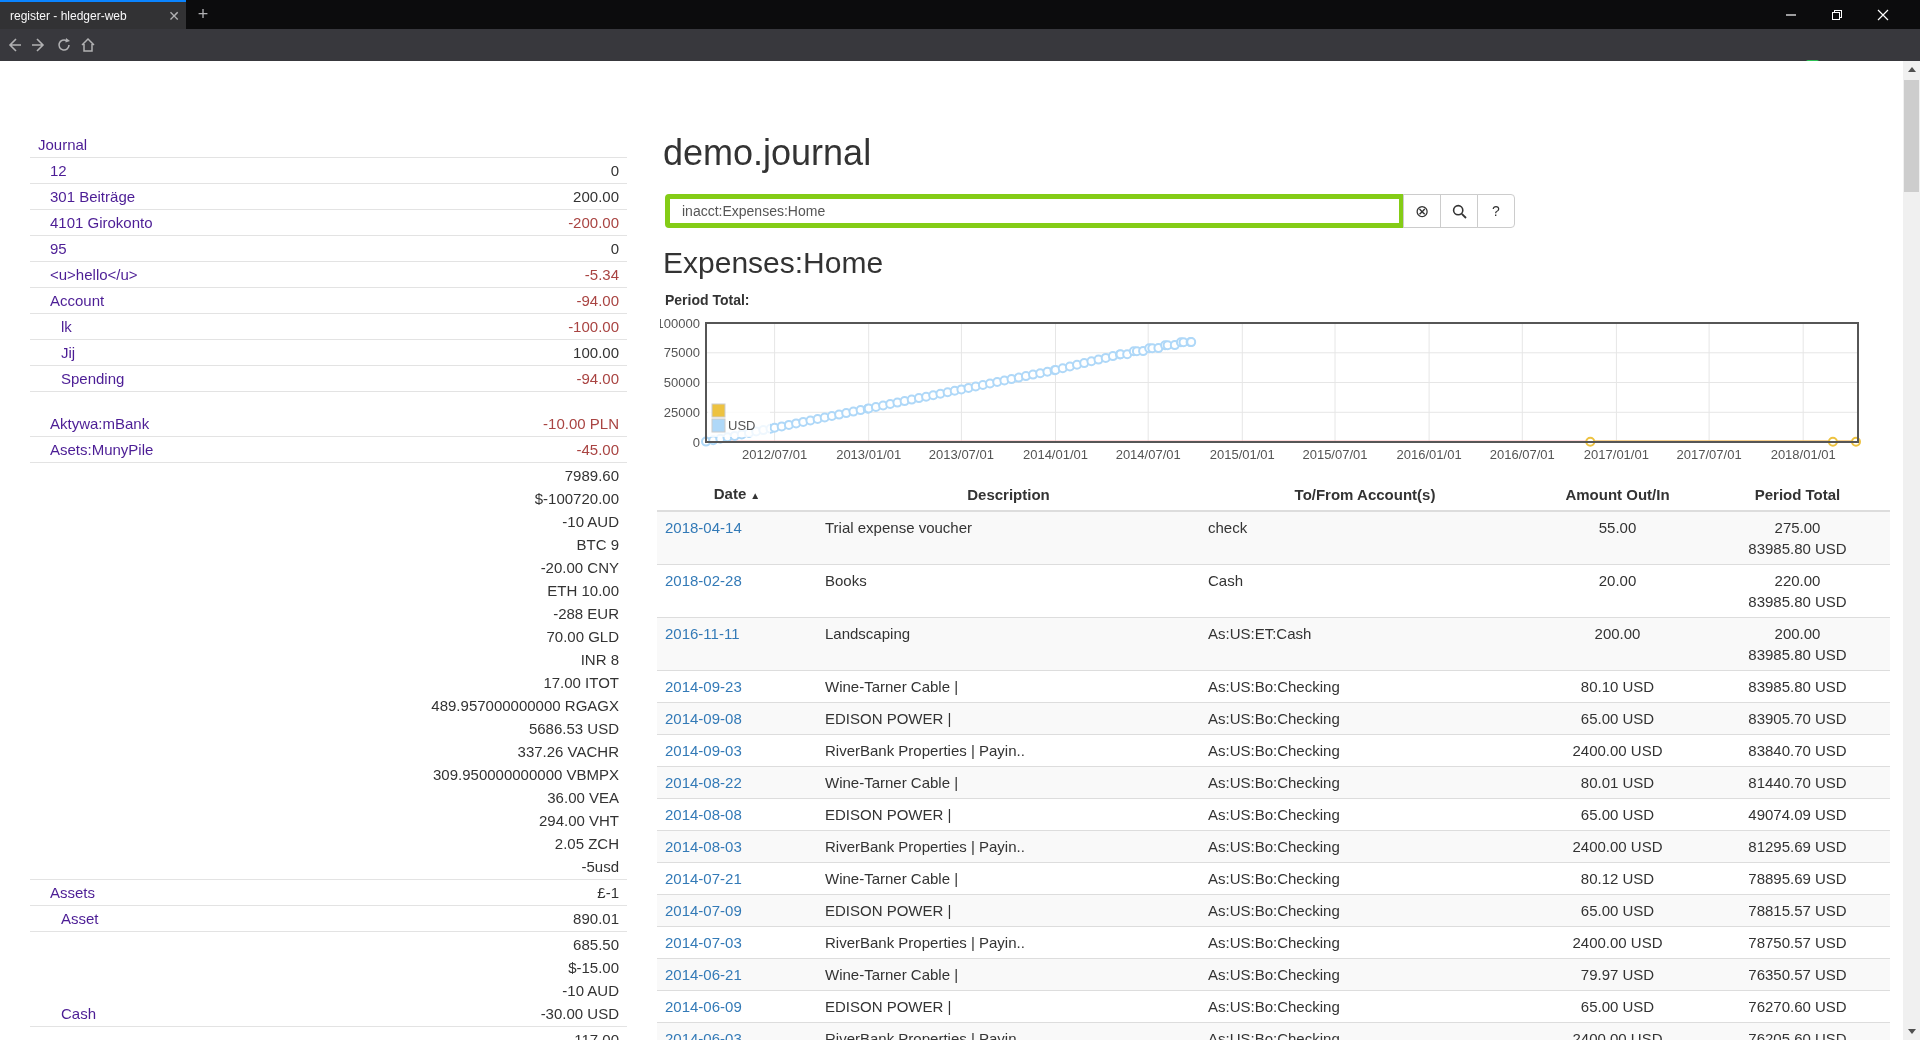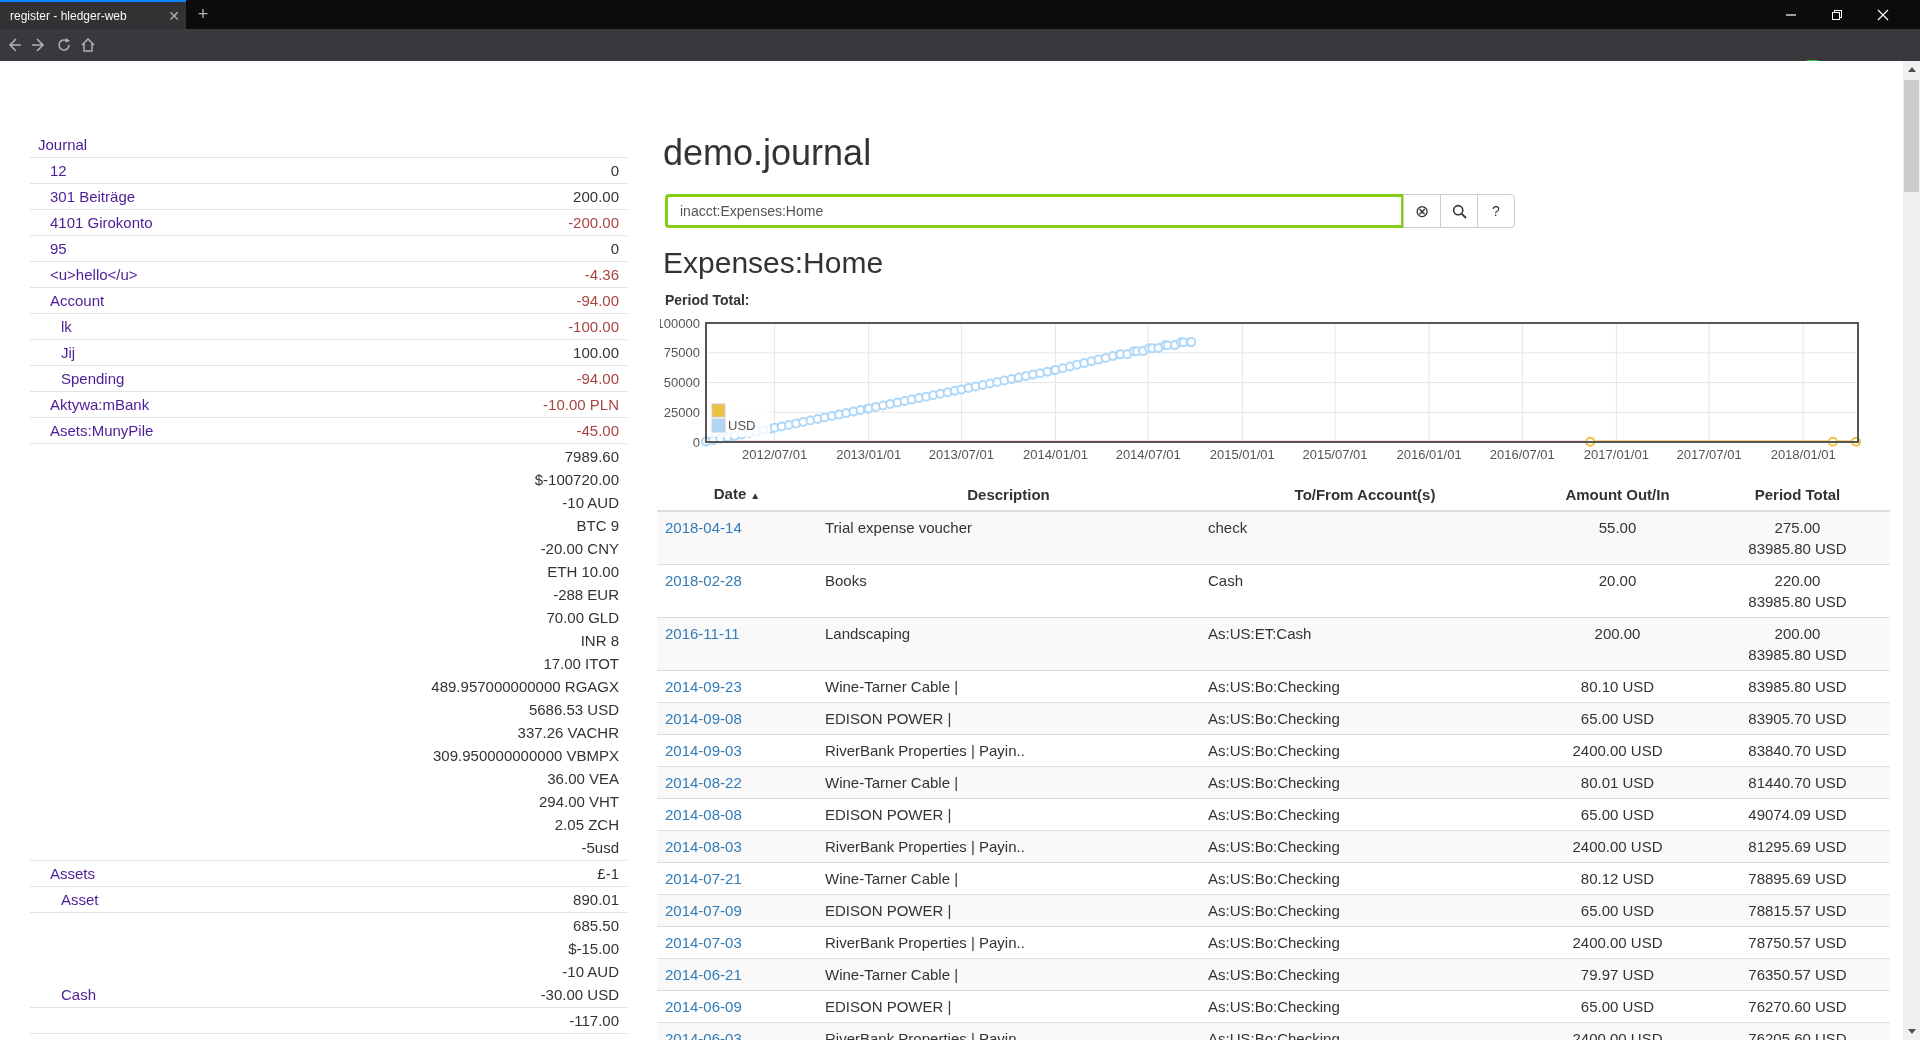--- a/index.html
+++ b/index.html
@@ -47,7 +47,7 @@
   
   .page-title { position:absolute; left:663px; top:72px; font-size:36px; line-height:40px; font-weight:400; color:#333; }
   .searchgroup { position:absolute; left:665px; top:133px; height:34px; display:flex; }
-  .query-input { width:739px; height:34px; border:3px solid #84cc16; border-radius:4px 0 0 4px; padding:6px 12px; font-size:14px; color:#555; font-family:"Liberation Sans",sans-serif; outline:none; }
+  .query-input { width:739px; height:34px; border:5px solid #84cc16; border-radius:4px 0 0 4px; padding:6px 12px; font-size:14px; color:#555; font-family:"Liberation Sans",sans-serif; outline:none; }
   .sbtn { width:38px; height:34px; border:1px solid #ccc; background:#fff; margin-left:-1px; display:flex; align-items:center; justify-content:center; font-size:14px; color:#333; cursor:pointer; }
   .sbtn.last { border-radius:0 4px 4px 0; }
   .sbtn .otimes { font-size:17px; }

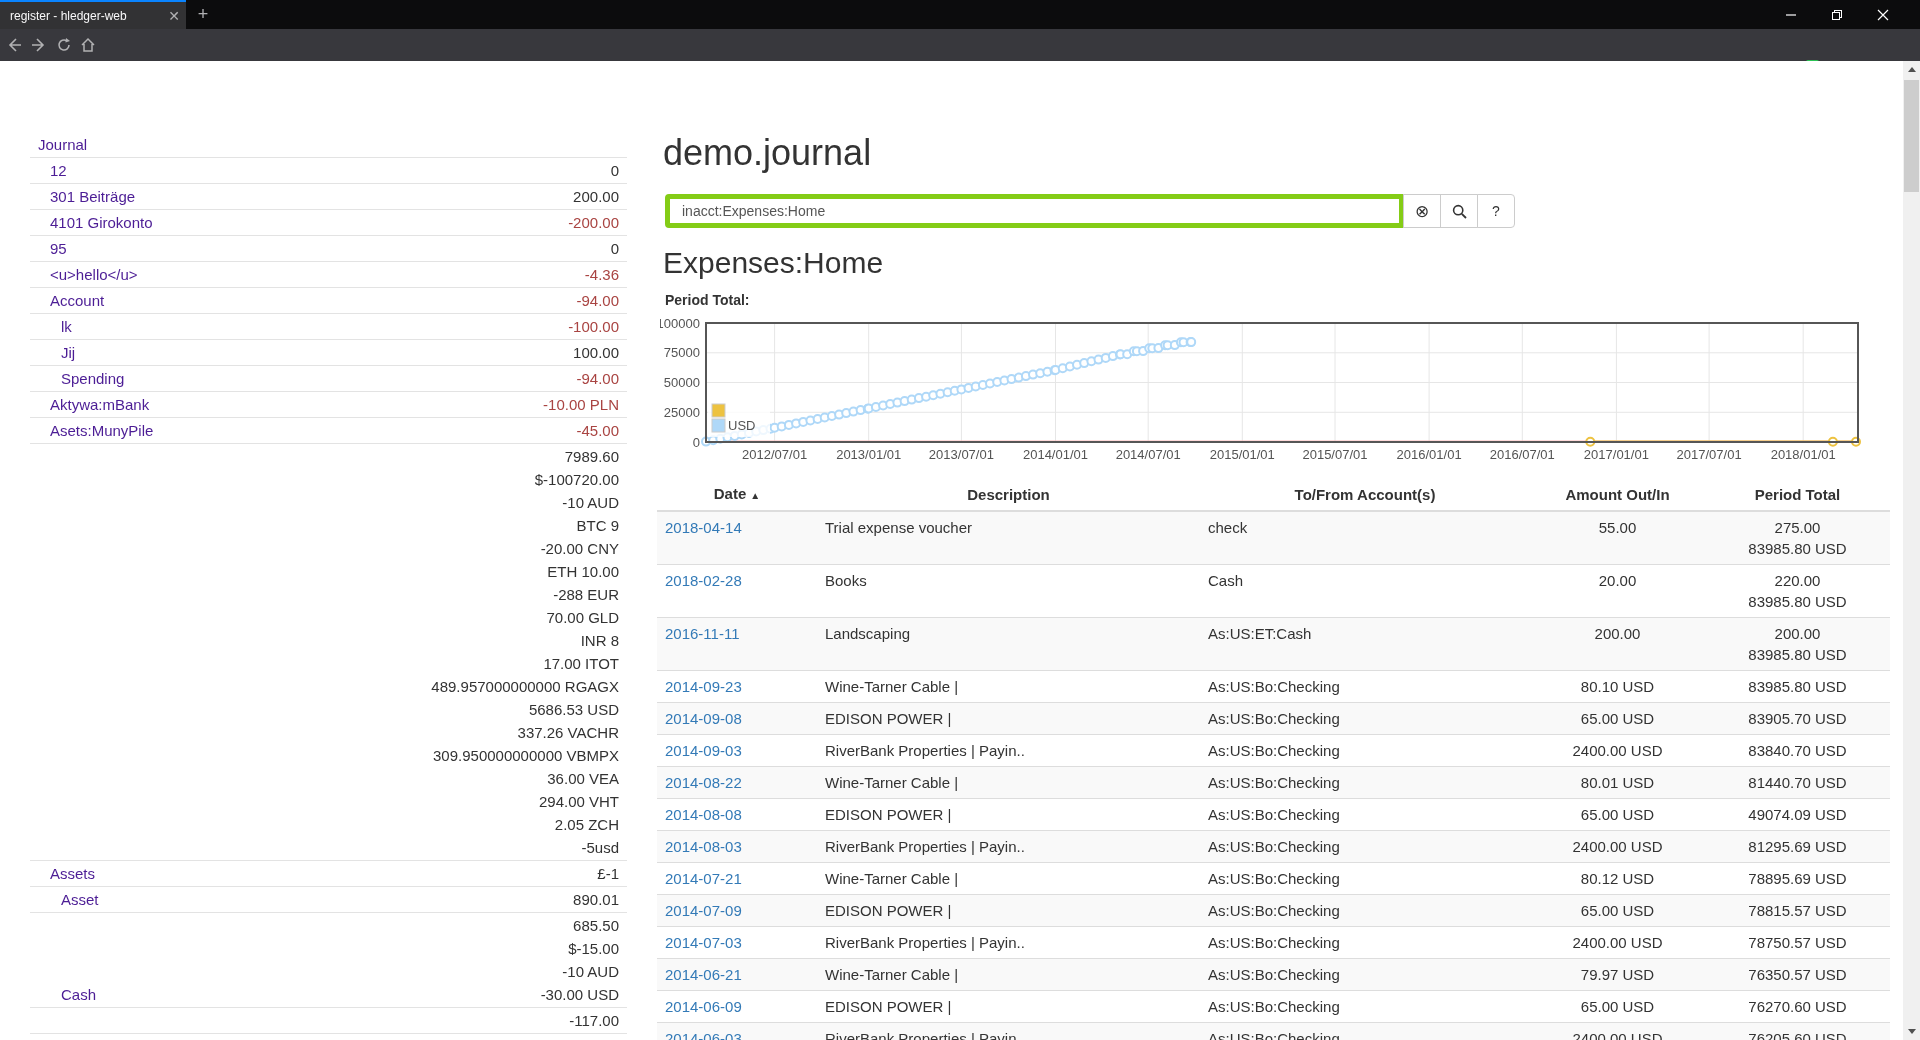--- a/index.html
+++ b/index.html
@@ -205,7 +205,7 @@
         <div class="side-row">
           <a class="side-name" style="padding-left: 20px;">&lt;u&gt;hello&lt;/u&gt;</a>
           <div class="side-vals">
-            <div class="side-val neg">-4.36</div>
+            <div class="side-val neg">-5.34</div>
           </div>
         </div>
         <div class="side-row">

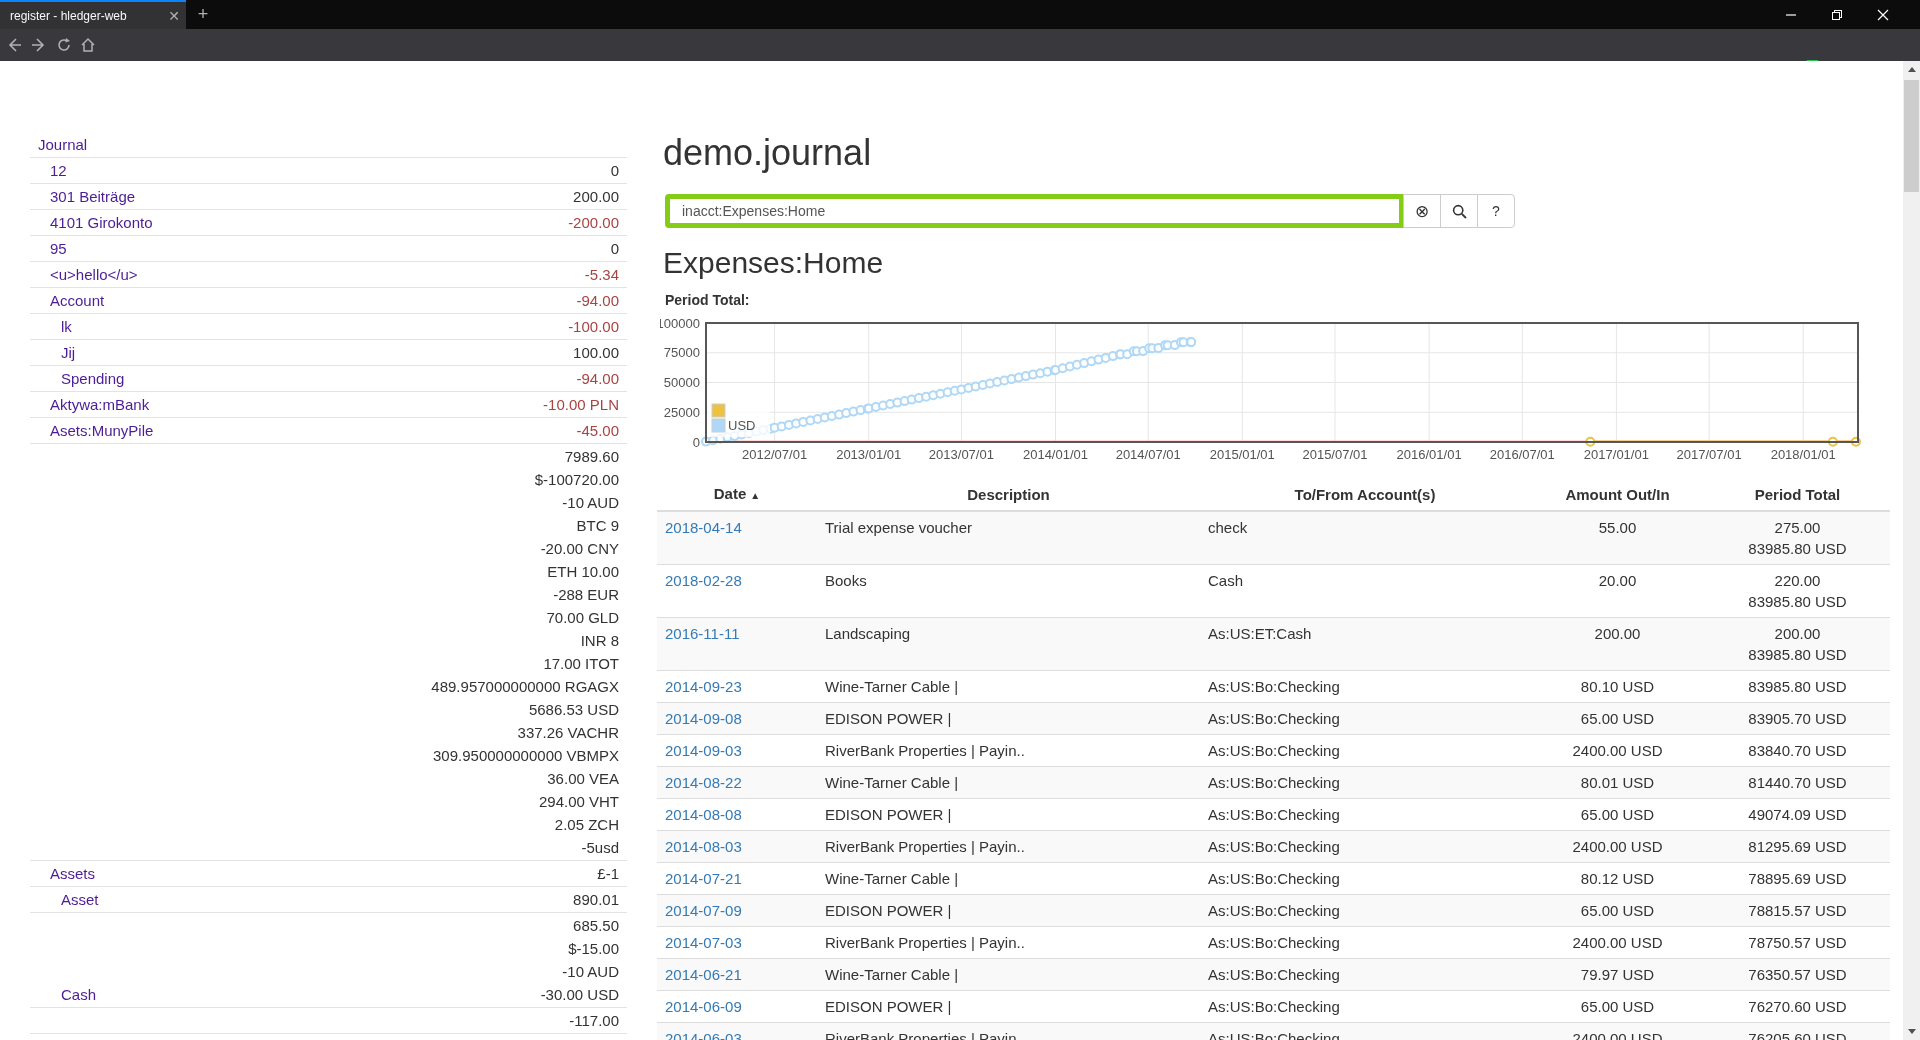--- a/index.html
+++ b/index.html
@@ -233,7 +233,7 @@
           </div>
         </div>
         <div class="side-row">
-          <a class="side-name" style="padding-left: 20px;">Aktywa:mBank</a>
+          <a class="side-name" style="padding-left: 20px; margin-top: 19px;">Aktywa:mBank</a>
           <div class="side-vals">
             <div class="side-val neg">-10.00 PLN</div>
           </div>

